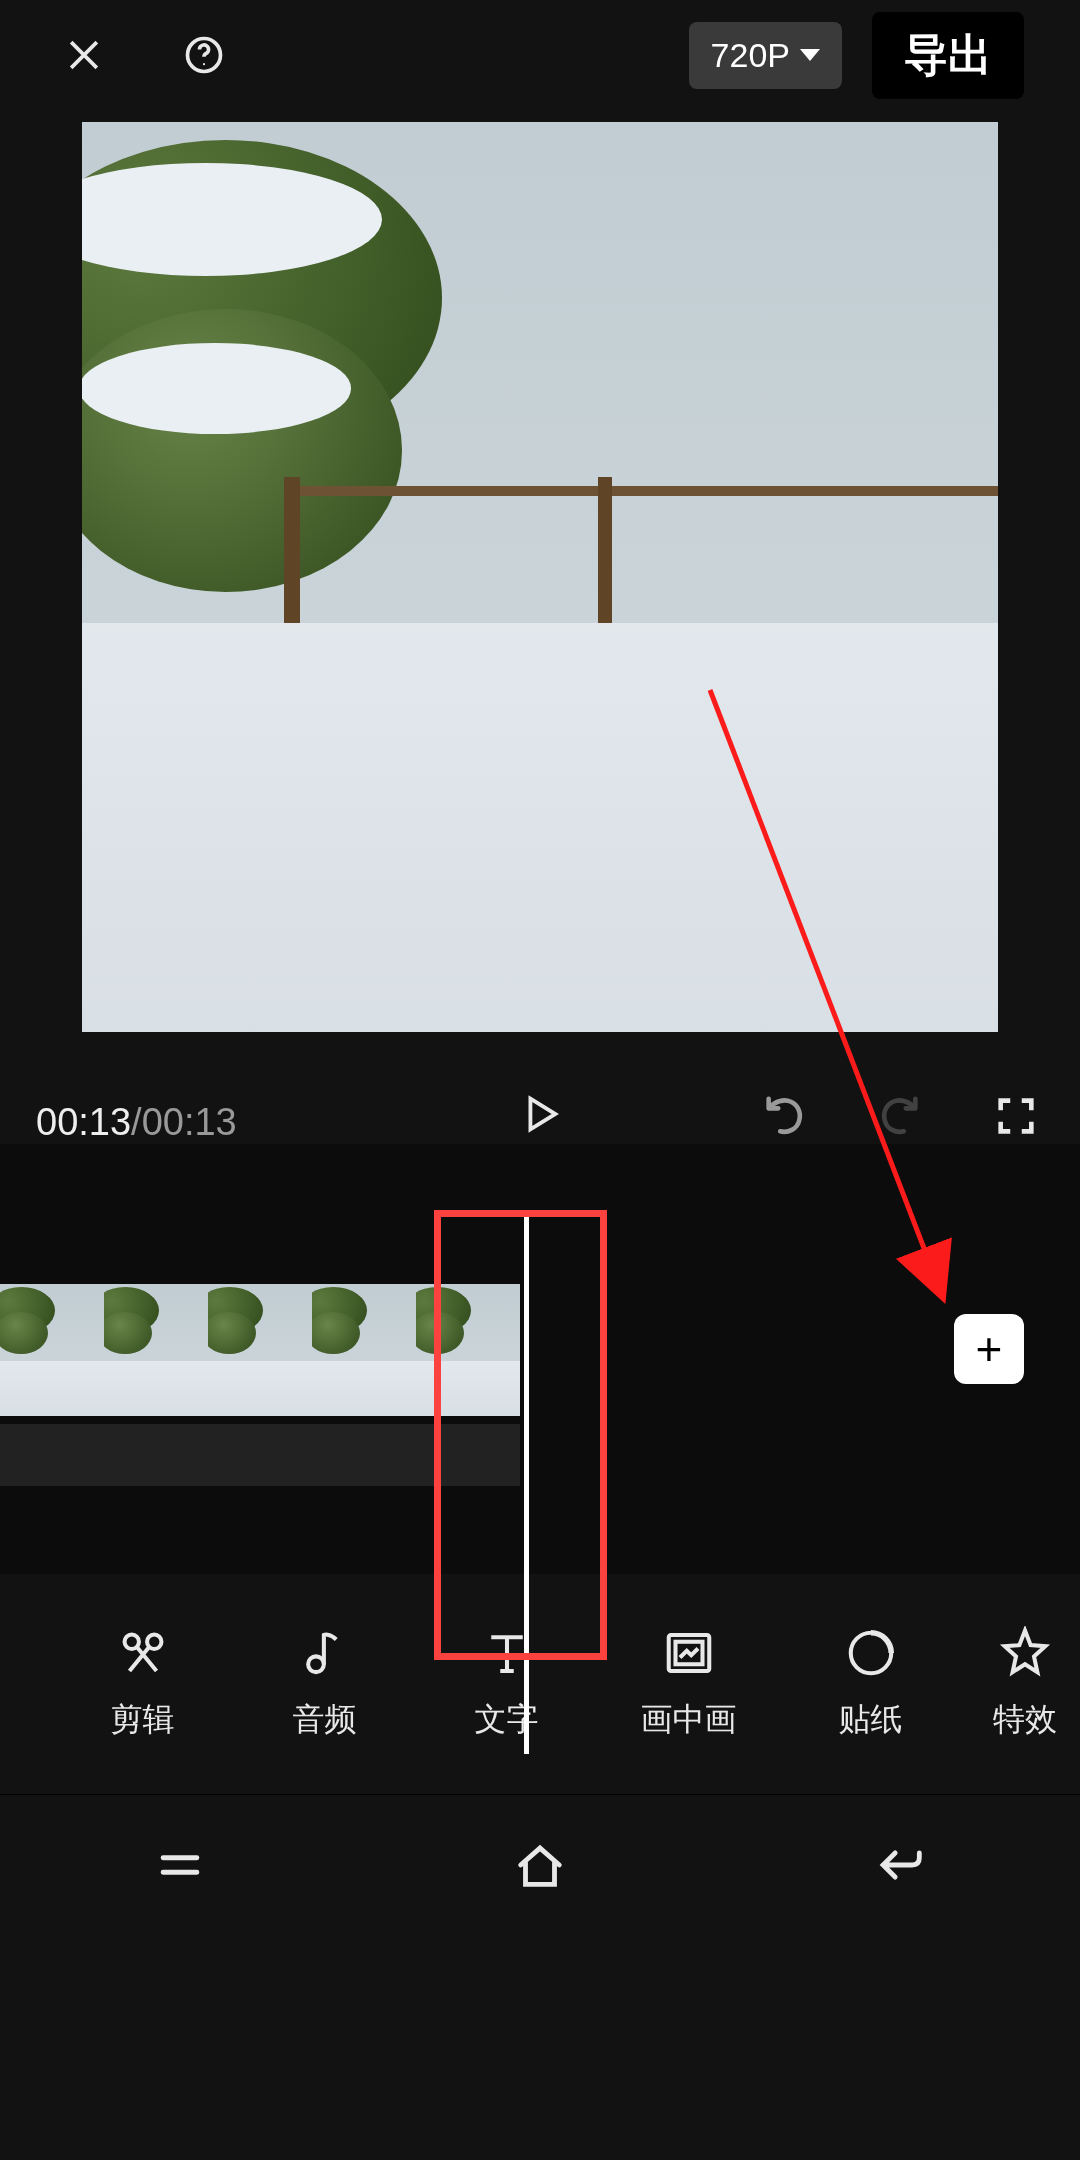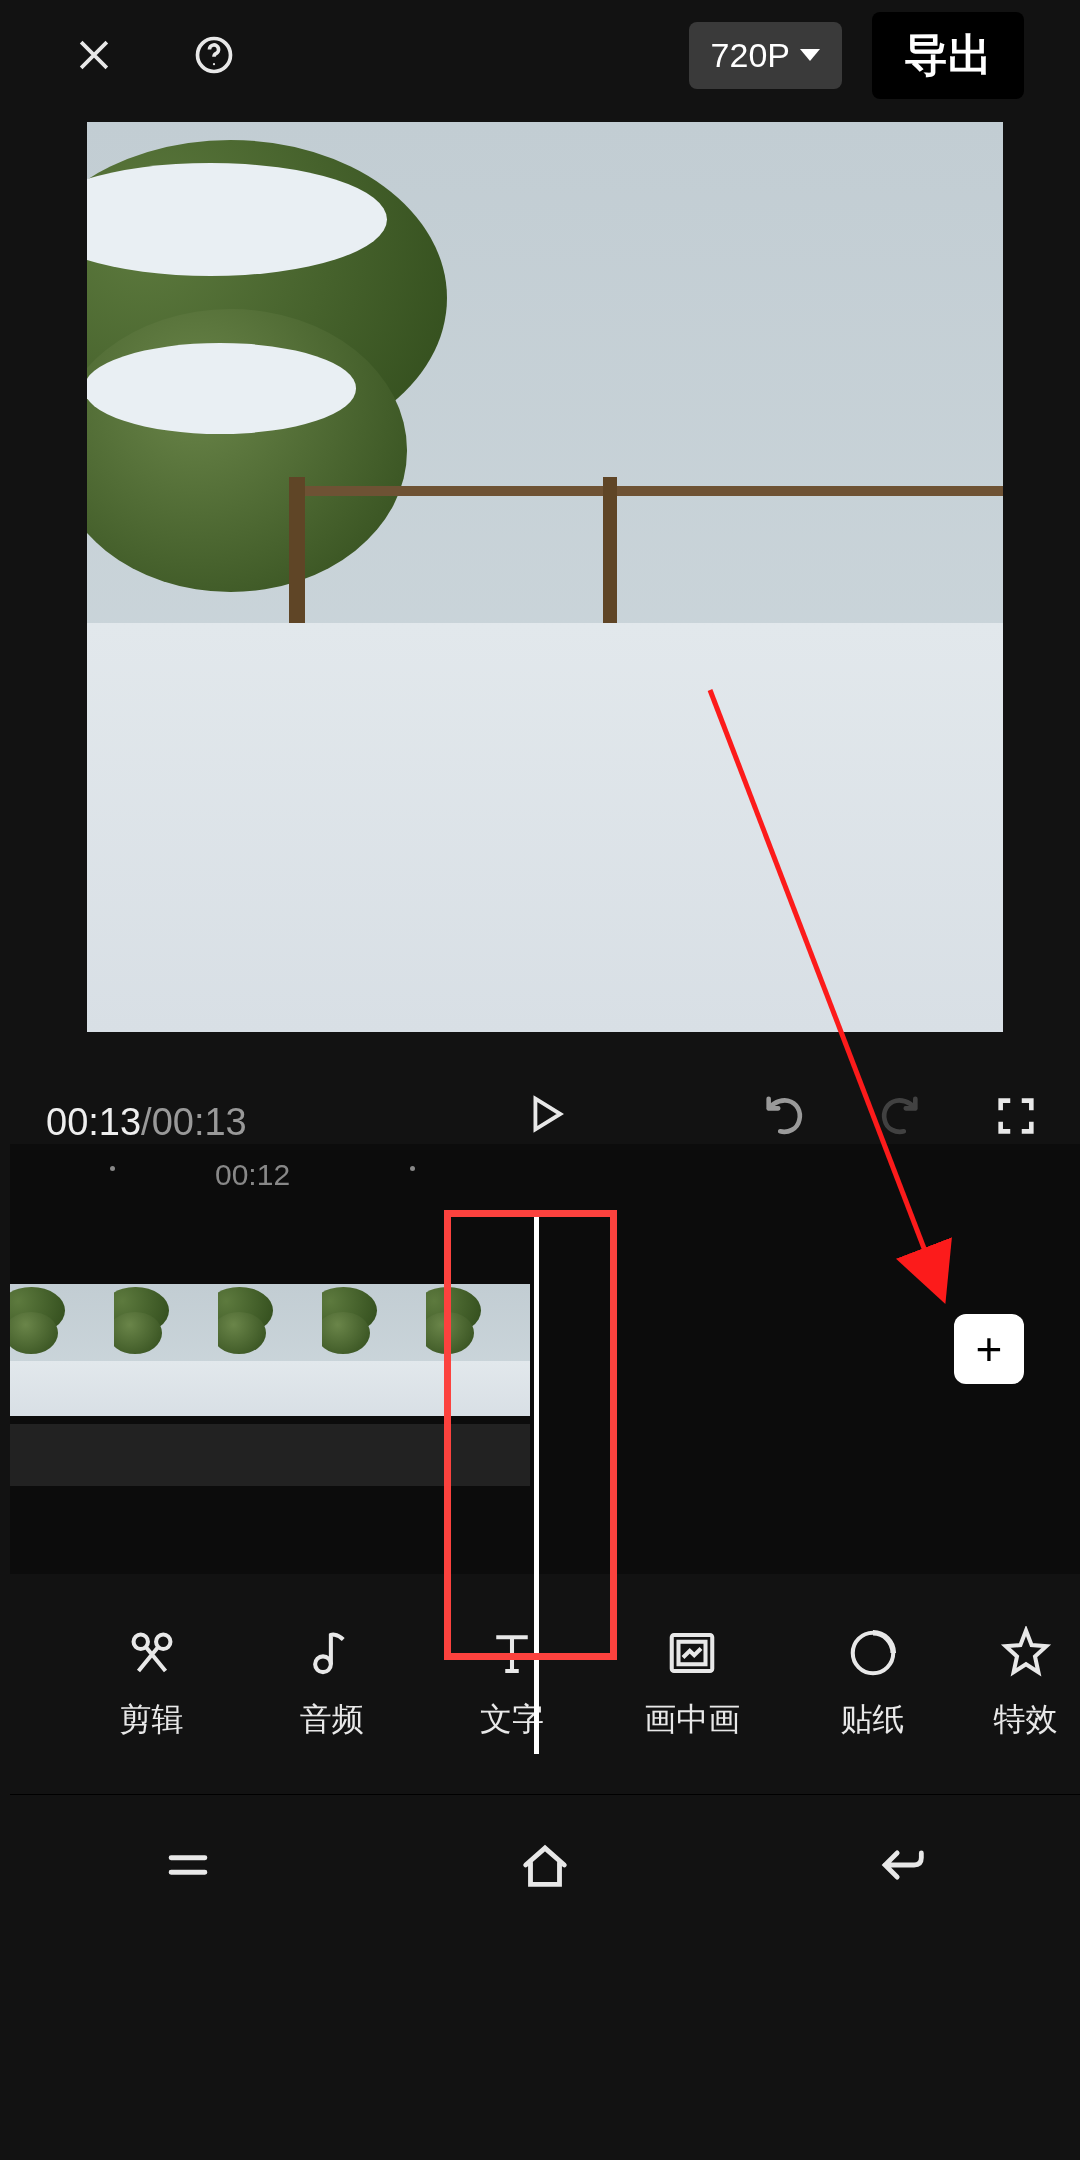--- a/index.html
+++ b/index.html
@@ -4,7 +4,7 @@
 <style>
   * { margin: 0; padding: 0; box-sizing: border-box; }
   html, body { width: 1080px; height: 2160px; background: #000; font-family: -apple-system, "PingFang SC", sans-serif; overflow: hidden; }
-  .app { width: 1080px; height: 2160px; display: flex; flex-direction: column; position: relative; background: #121212; padding-left: 10px; }
+  .app { width: 1080px; height: 2160px; display: flex; flex-direction: column; position: relative; background: #121212; }
 
   
   .topbar { height: 110px; display: flex; align-items: center; padding: 0 56px 0 56px; }

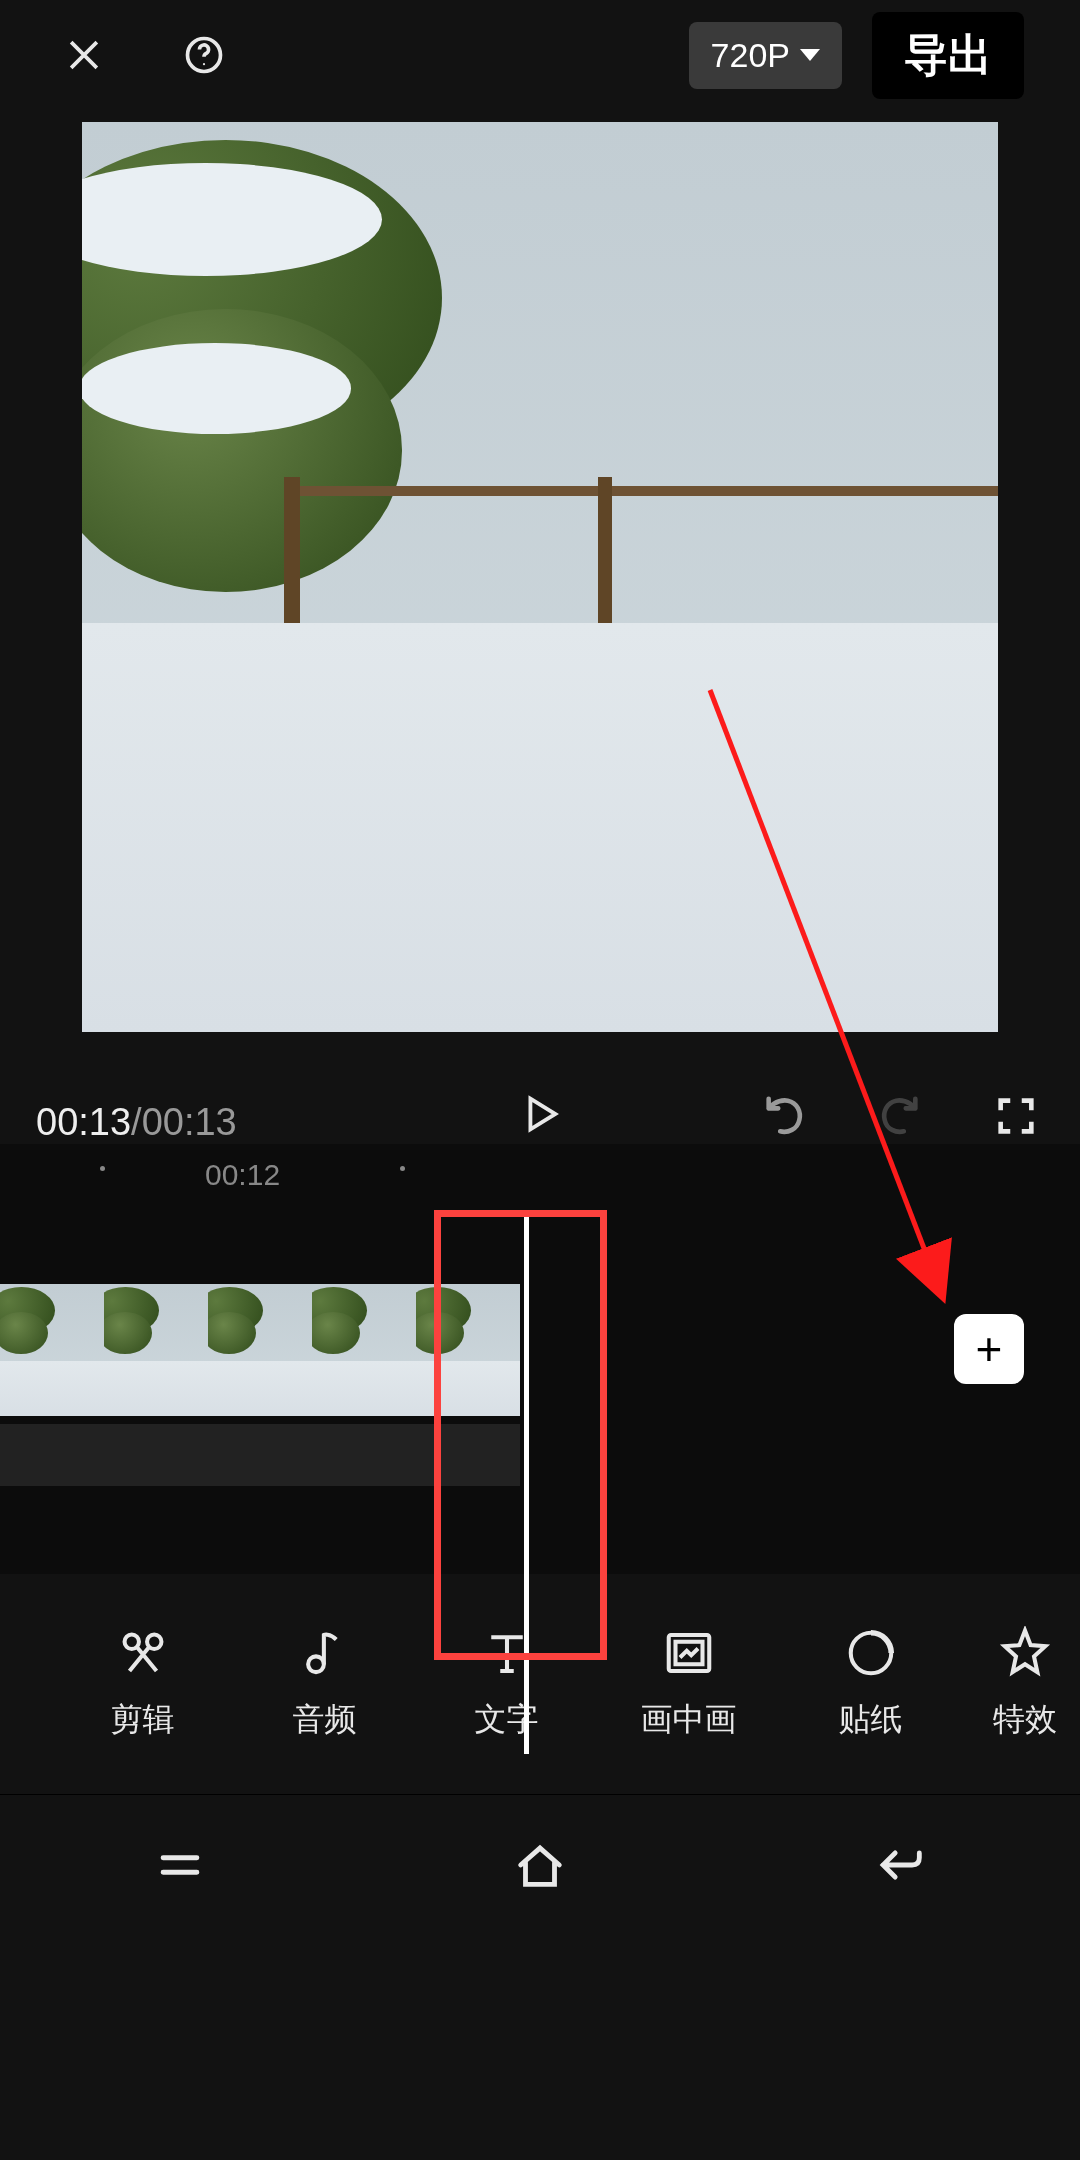--- a/index.html
+++ b/index.html
@@ -175,11 +175,6 @@
   </div>
 
   <div class="timeline">
-    <div class="ruler">
-      <div class="dot" style="left:100px;"></div>
-      <span class="tick" style="left:205px;">00:12</span>
-      <div class="dot" style="left:400px;"></div>
-    </div>
     <div class="tracks">
       <div class="clip">
         <div class="thumb">

